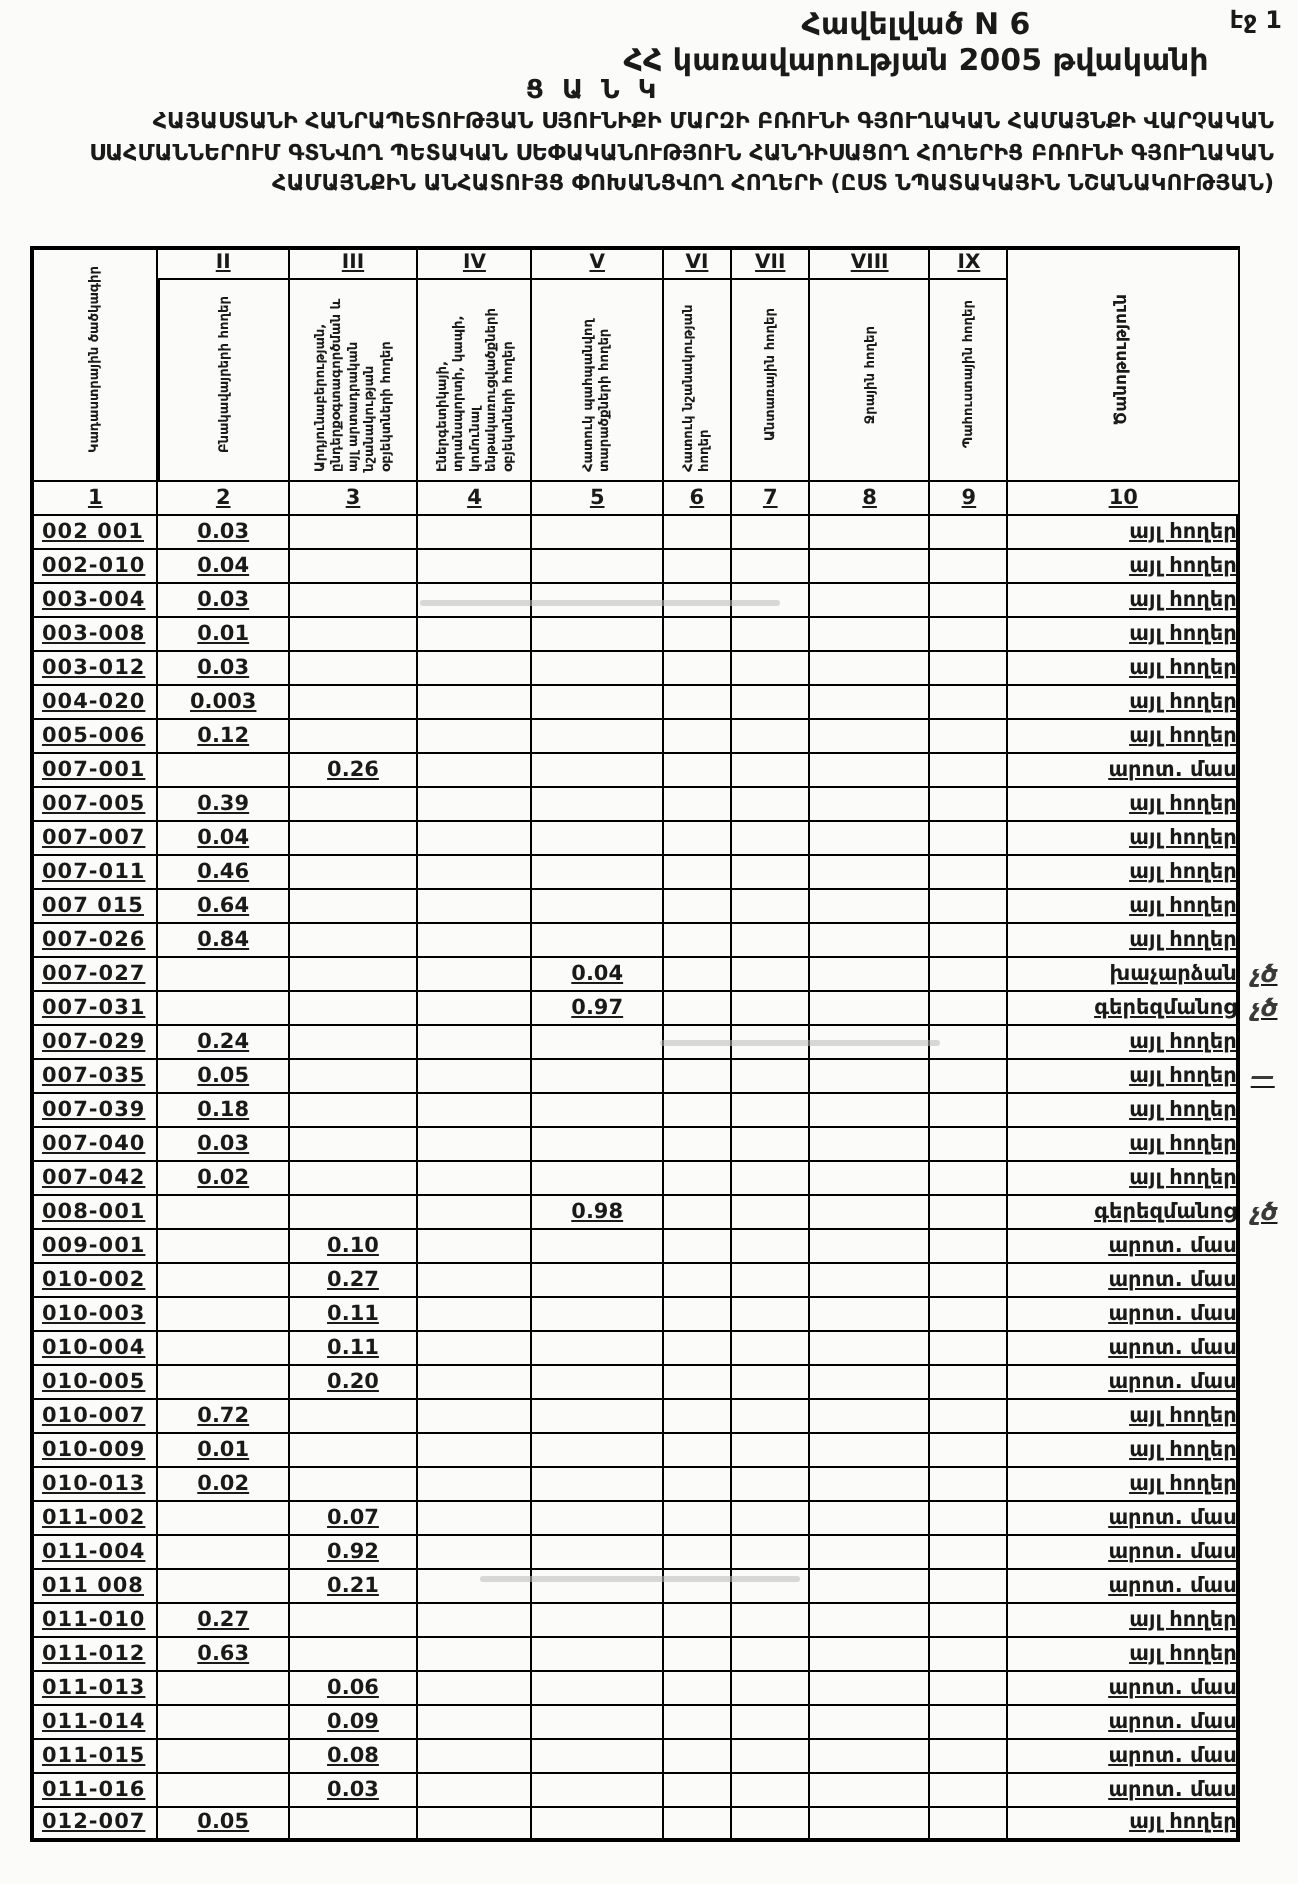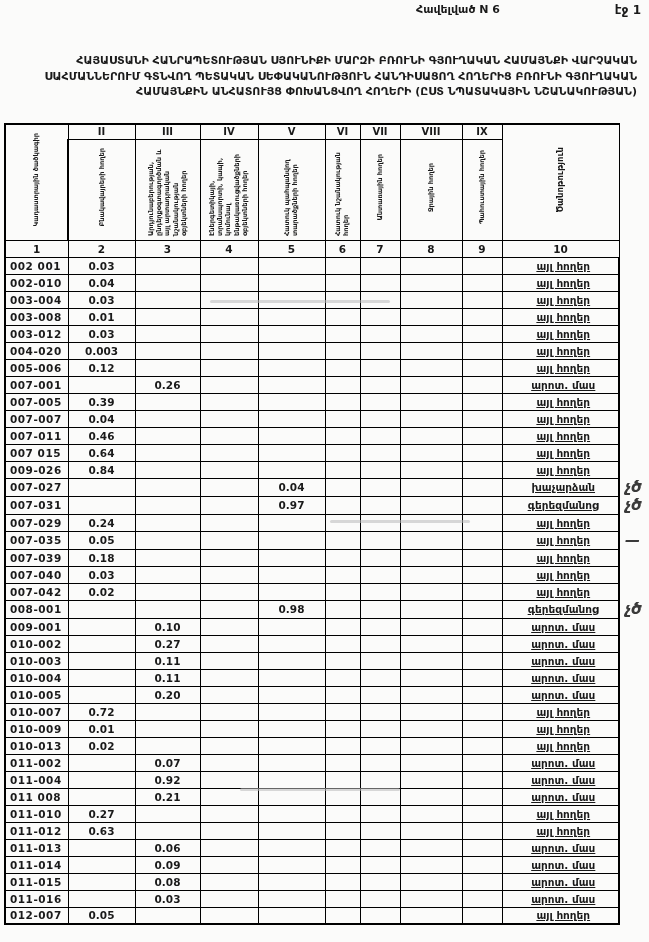--- a/index.html
+++ b/index.html
@@ -10,7 +10,7 @@
   
   .page-number { position:absolute; top:3px; right:8px; font-size:12px; font-weight:bold; }
   .appendix { position:absolute; top:4px; right:36px; width:310px; text-align:center;
-    font-size:11px; font-weight:bold; line-height:1.18; }
+    font-size:15px; font-weight:bold; line-height:1.18; }
   .doc-title { position:absolute; top:38px; left:0; width:600px; text-align:center;
     font-size:13px; font-weight:bold; letter-spacing:9px; }
   .doc-subtitle { position:absolute; top:53px; left:12px; width:625px; text-align:right;

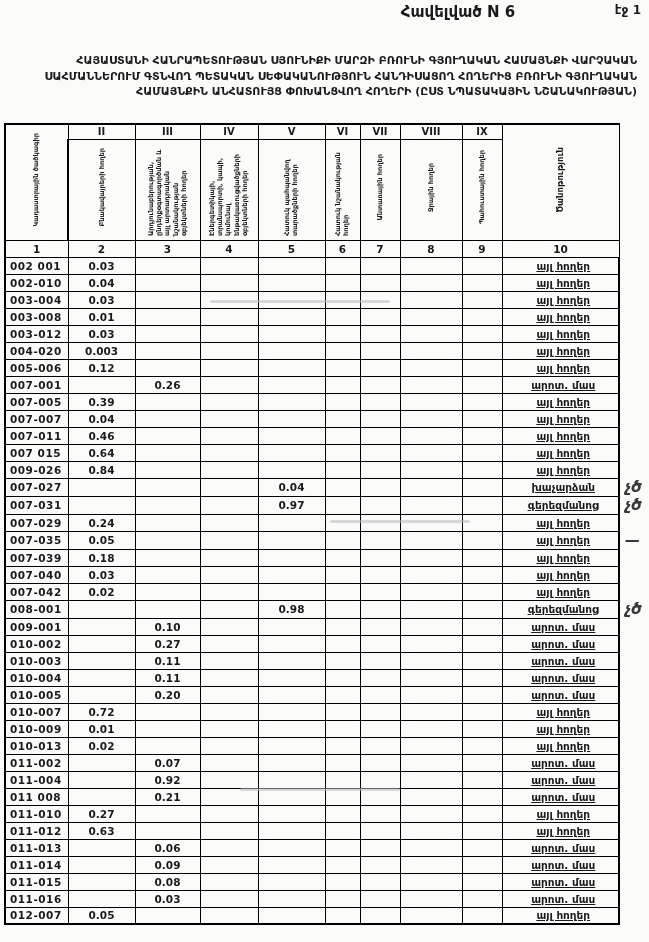--- a/index.html
+++ b/index.html
@@ -52,6 +52,7 @@
 
   <div class="appendix">
     <div>Հավելված N 6</div>
+    <div>ՀՀ կառավարության 2005 թվականի</div>
   </div>
 
 

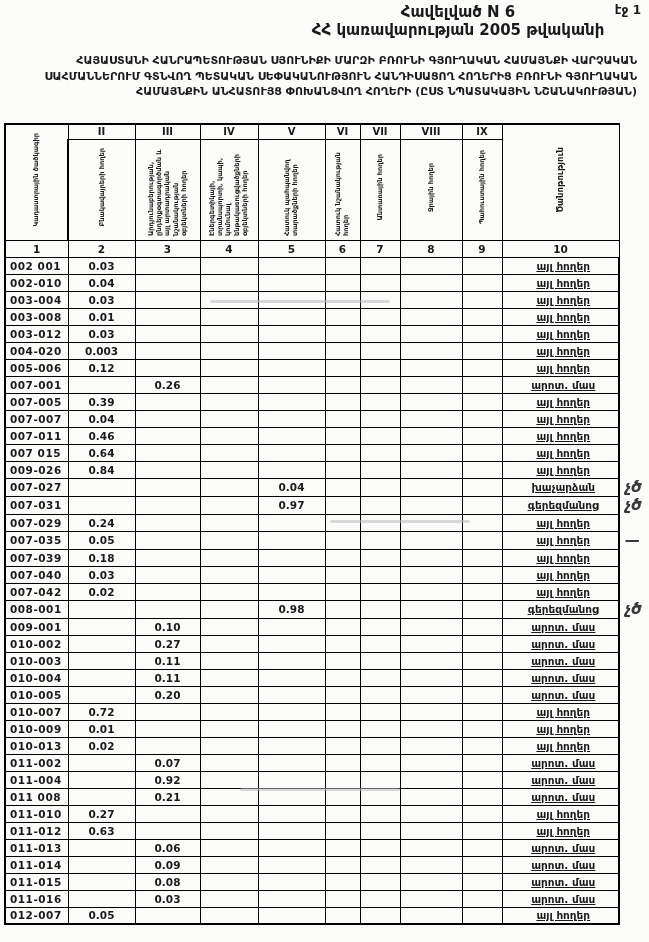--- a/index.html
+++ b/index.html
@@ -55,6 +55,7 @@
     <div>ՀՀ կառավարության 2005 թվականի</div>
   </div>
 
+  <div class="doc-title">ՑԱՆԿ</div>
 
   <div class="doc-subtitle">ՀԱՅԱՍՏԱՆԻ ՀԱՆՐԱՊԵՏՈՒԹՅԱՆ ՍՅՈՒՆԻՔԻ ՄԱՐԶԻ ԲՌՈՒՆԻ ԳՅՈՒՂԱԿԱՆ ՀԱՄԱՅՆՔԻ ՎԱՐՉԱԿԱՆ ՍԱՀՄԱՆՆԵՐՈՒՄ ԳՏՆՎՈՂ ՊԵՏԱԿԱՆ ՍԵՓԱԿԱՆՈՒԹՅՈՒՆ ՀԱՆԴԻՍԱՑՈՂ ՀՈՂԵՐԻՑ ԲՌՈՒՆԻ ԳՅՈՒՂԱԿԱՆ ՀԱՄԱՅՆՔԻՆ ԱՆՀԱՏՈՒՅՑ ՓՈԽԱՆՑՎՈՂ ՀՈՂԵՐԻ (ԸՍՏ ՆՊԱՏԱԿԱՅԻՆ ՆՇԱՆԱԿՈՒԹՅԱՆ)</div>
 

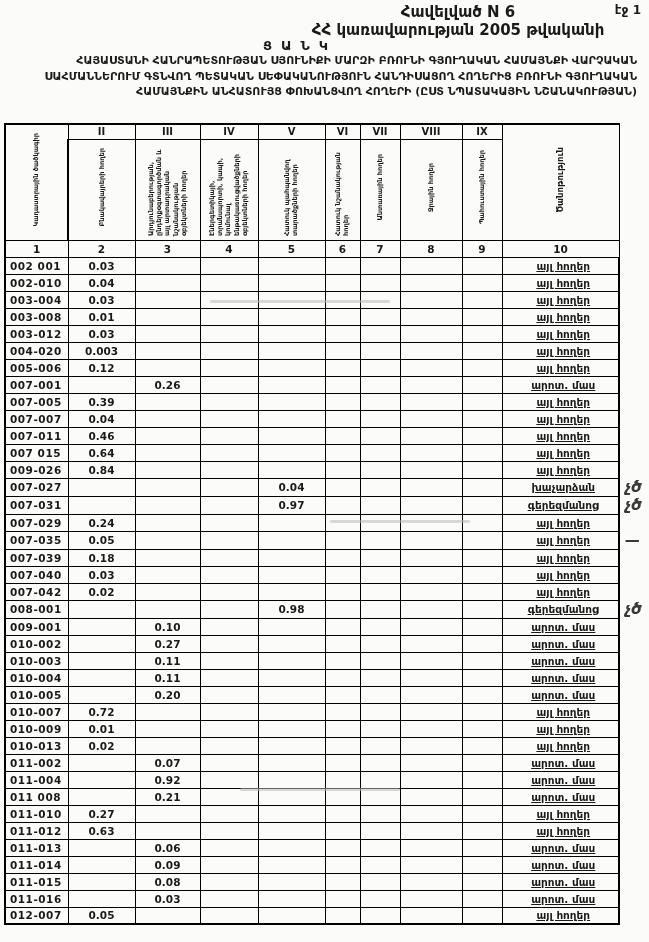--- a/index.html
+++ b/index.html
@@ -17,8 +17,8 @@
     font-size:11px; font-weight:bold; line-height:1.42; }
 
   
-  table { position:absolute; top:123px; left:4px; border-collapse:collapse;
-    table-layout:fixed; }
+  table { position:absolute; top:123px; left:15px; border-collapse:collapse;
+    table-layout:fixed;text-decoration:underline; }
   td { border:1px solid #000; overflow:hidden; white-space:nowrap; }
   td:first-child { border-left-width:2px; }
   thead tr:first-child td { border-top-width:2px; }

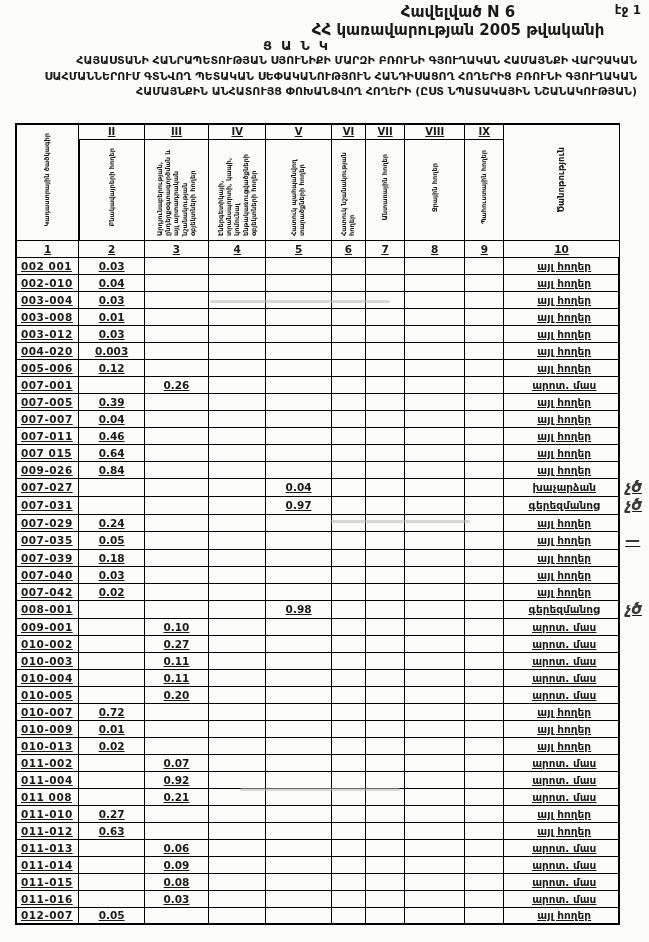--- a/index.html
+++ b/index.html
@@ -37,7 +37,7 @@
   tbody td { height:17px; font-size:10.5px; font-weight:bold; }
   tbody td.code { text-align:left; padding-left:4px; letter-spacing:0.5px;margin-left:28px; }
   tbody td.val { text-align:center; }
-  tbody td.note { text-align:center; padding-left:6px; text-decoration:underline; }
+  tbody td.note { text-align:right; padding-left:6px; text-decoration:underline; }
 
   
   .smudge { position:absolute; height:3px; background:#b9b9b9; opacity:.55;

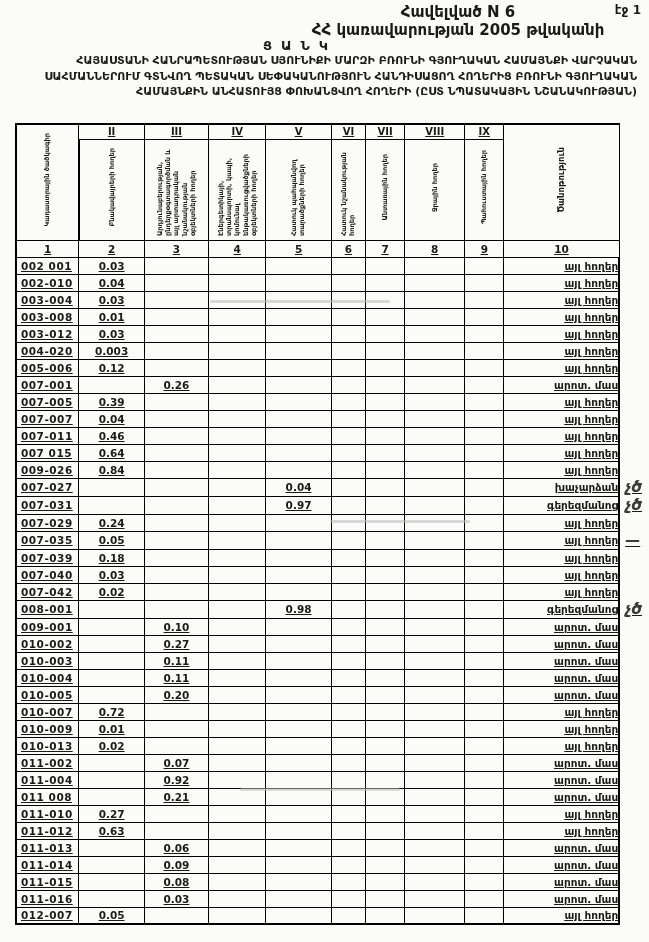--- a/index.html
+++ b/index.html
@@ -278,7 +278,7 @@
           <td class="marg"></td>
         </tr>
         <tr>
-          <td class="code">009-026</td>
+          <td class="code">007-026</td>
           <td class="val">0.84</td>
           <td class="val"></td>
           <td class="val"></td>

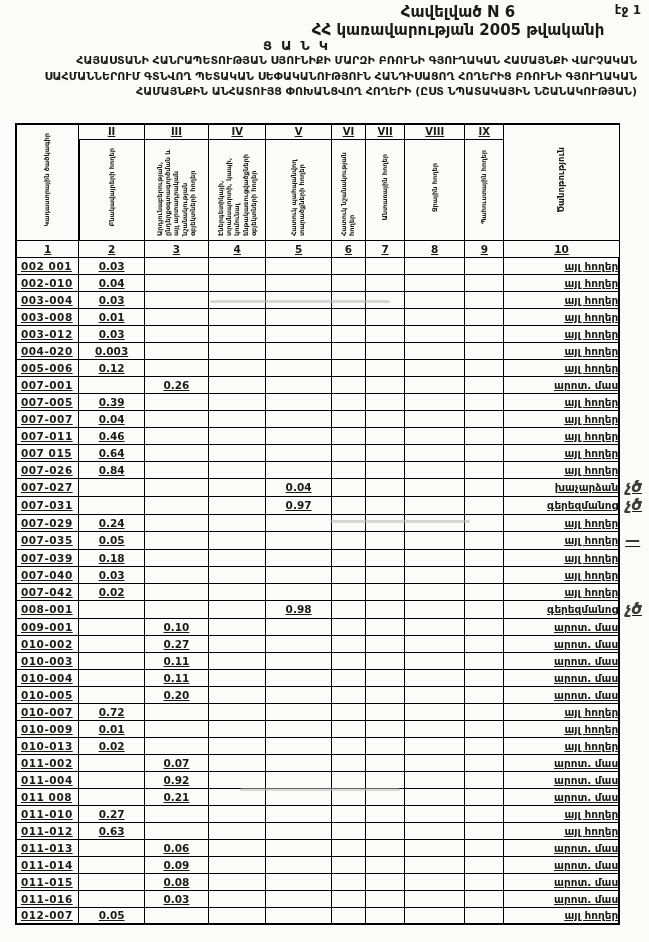--- a/index.html
+++ b/index.html
@@ -24,7 +24,7 @@
   thead tr:first-child td { border-top-width:2px; }
   tbody tr:last-child td { border-bottom-width:2px; }
   td.note { border-right-width:2px; }
-  td.marg { border:none; font-size:15px; color:#3a3a3a; padding-left:5px;
+  td.marg { border:none; font-size:12px; color:#3a3a3a; padding-left:5px;
     font-style:italic; font-weight:bold; }
   td.roman { height:15px; text-align:center; font-size:10px; font-weight:bold; }
   td.hdr { vertical-align:middle; text-align:center; }

